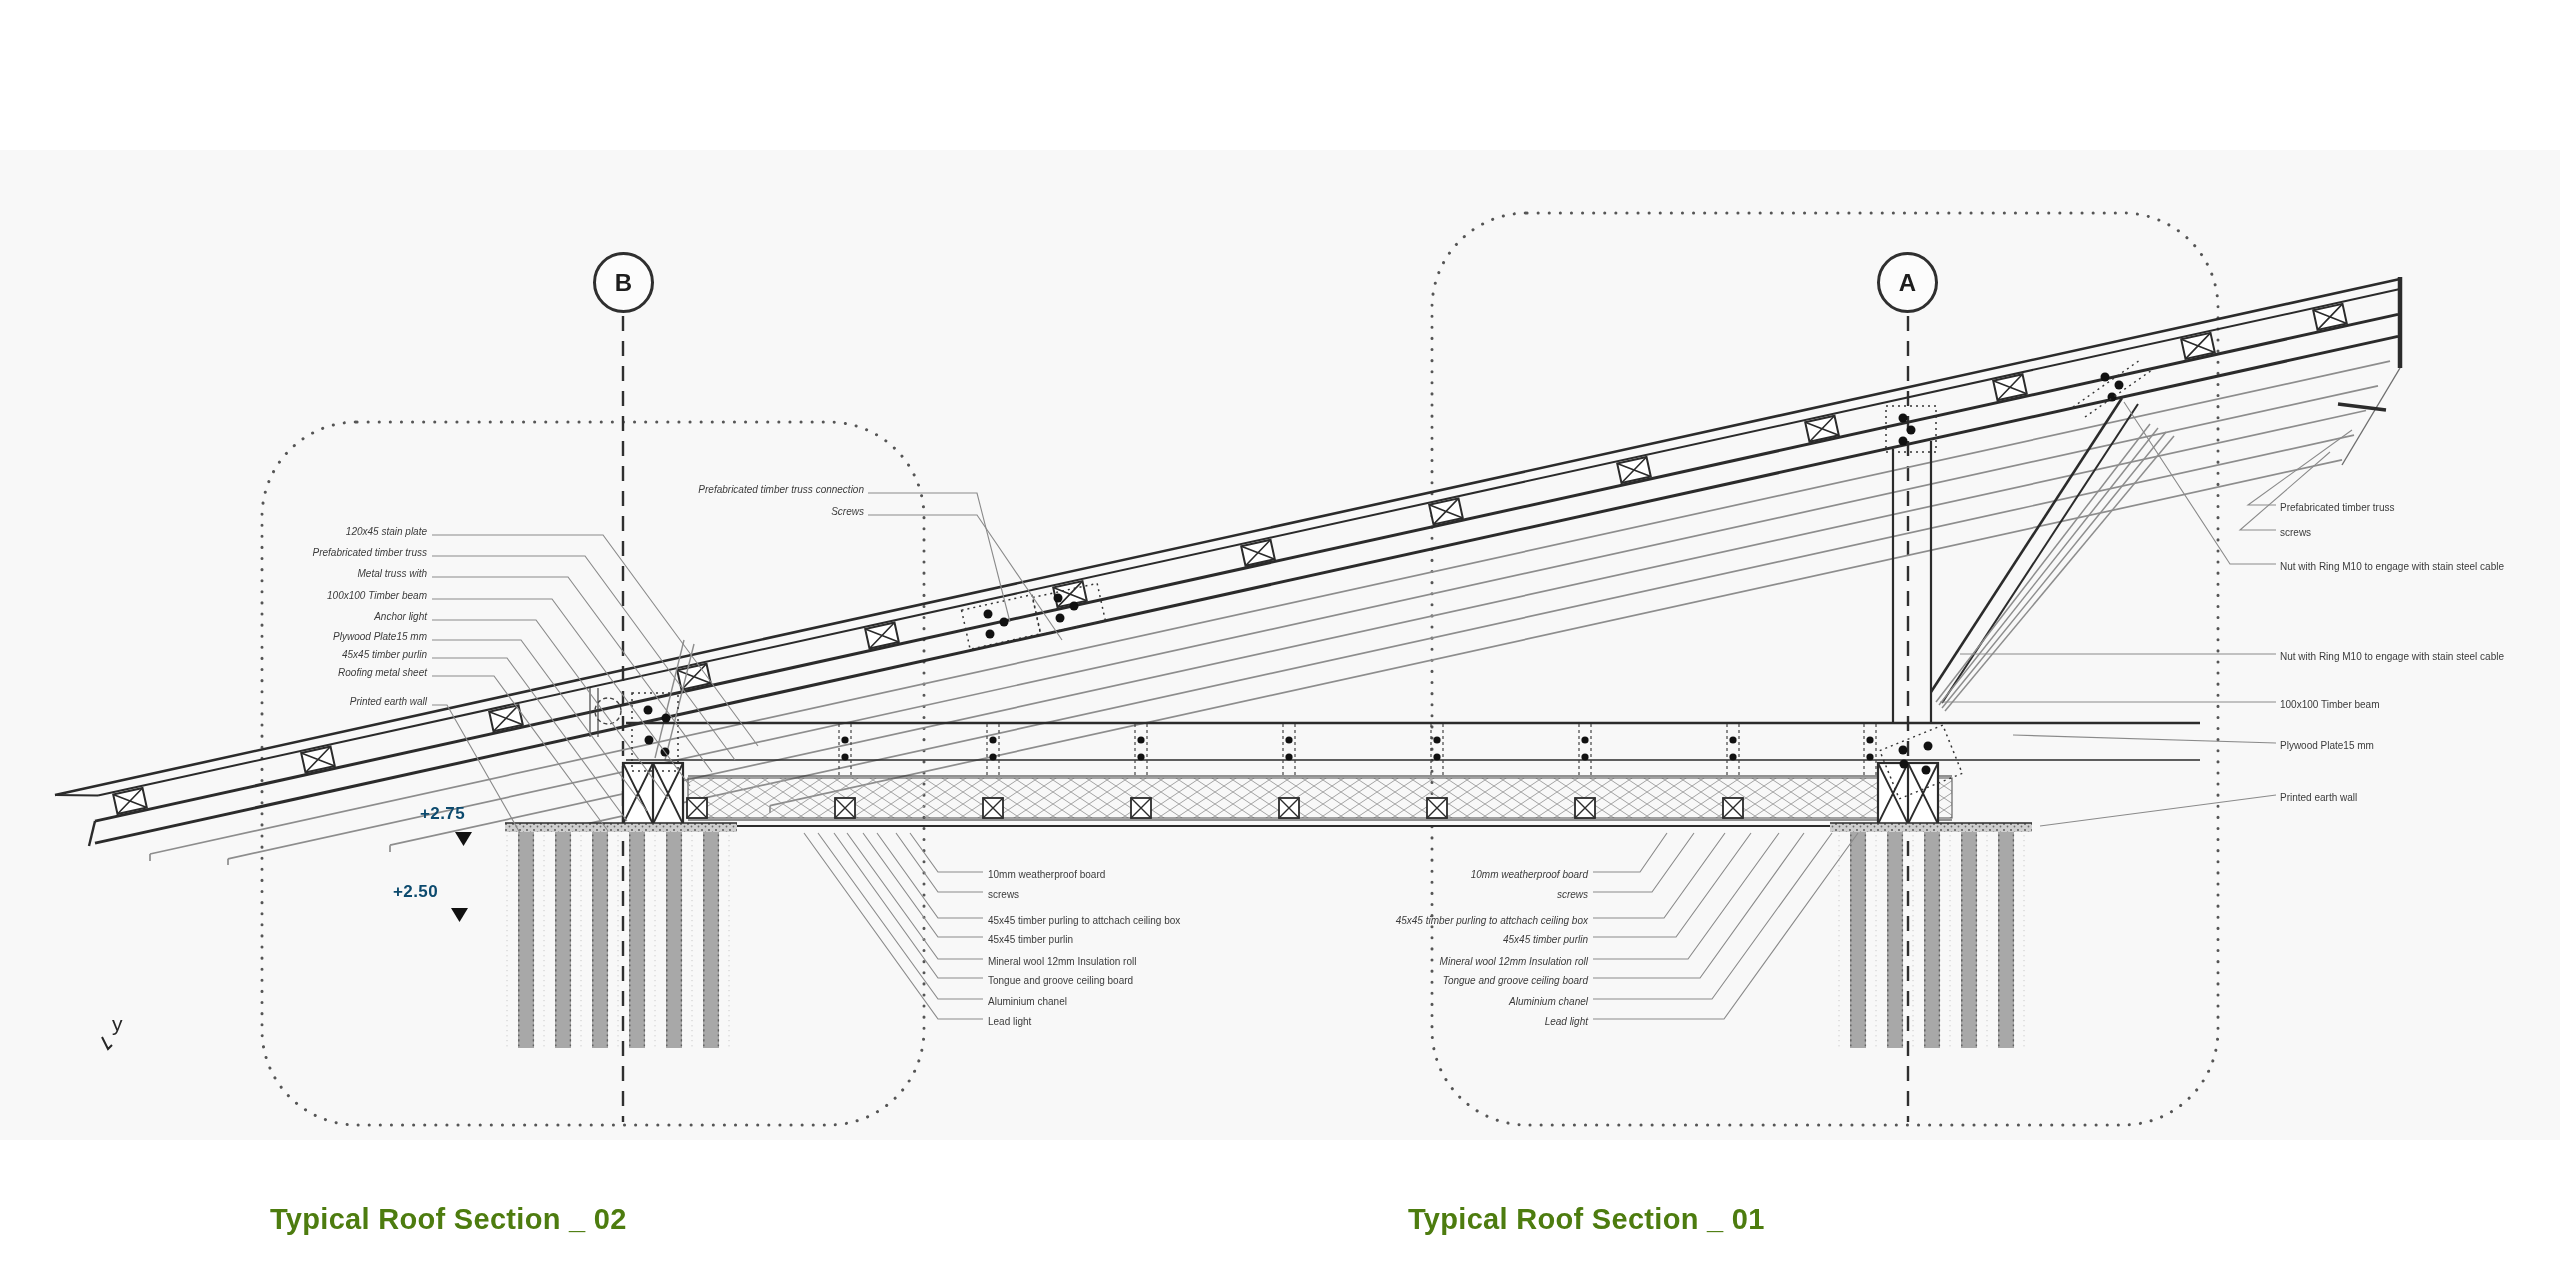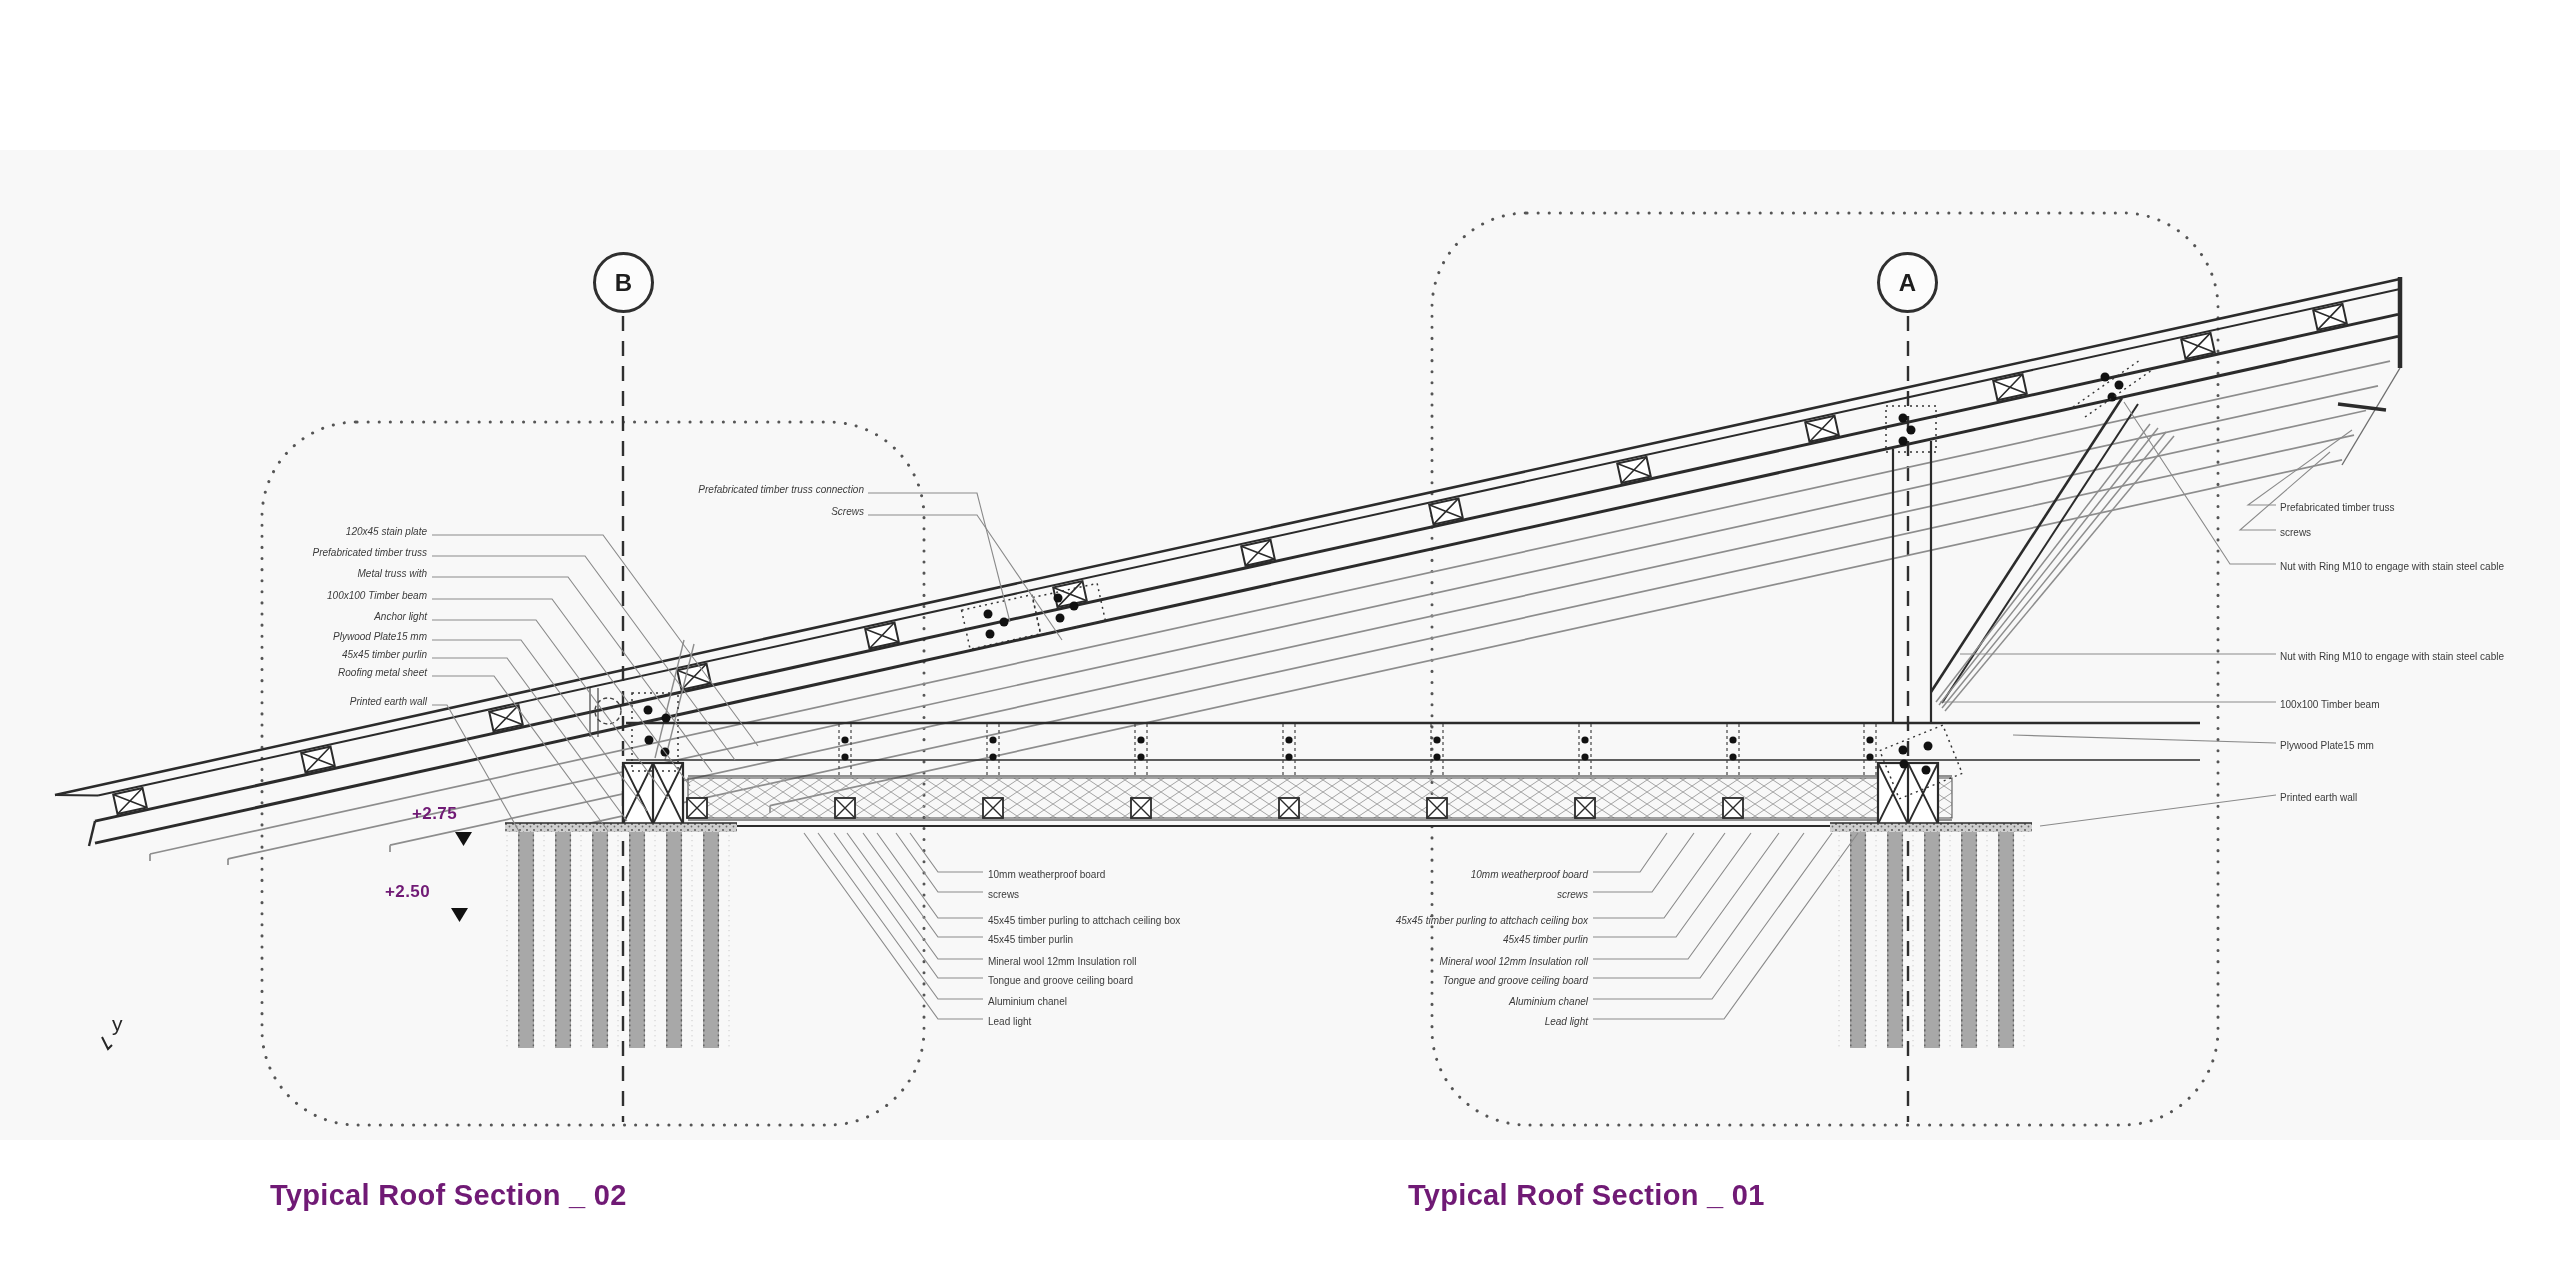--- a/index.html
+++ b/index.html
@@ -9,7 +9,7 @@
   .ann{position:absolute;font:10px/13px "Liberation Sans",sans-serif;color:#3b3b3b;white-space:nowrap;}
   .ar{text-align:right;font-style:italic;}
   .title{position:absolute;font:600 29px/34px "Liberation Sans",sans-serif;color:#701a75;letter-spacing:.3px;}
-  .elev{position:absolute;font:700 17px/20px "Liberation Sans",sans-serif;color:#701a75;letter-spacing:.4px;}
+  .elev{position:absolute;font:700 17px/20px "Liberation Sans",sans-serif;color:#0c4a6e;letter-spacing:.4px;margin-left:8px;}
   .seccirc{position:absolute;width:55px;height:55px;border:3px solid #2f2f2f;border-radius:50%;
            display:flex;align-items:center;justify-content:center;
            font:600 24px "Liberation Sans",sans-serif;color:#1d1d1d;background:rgba(255,255,255,.6);}

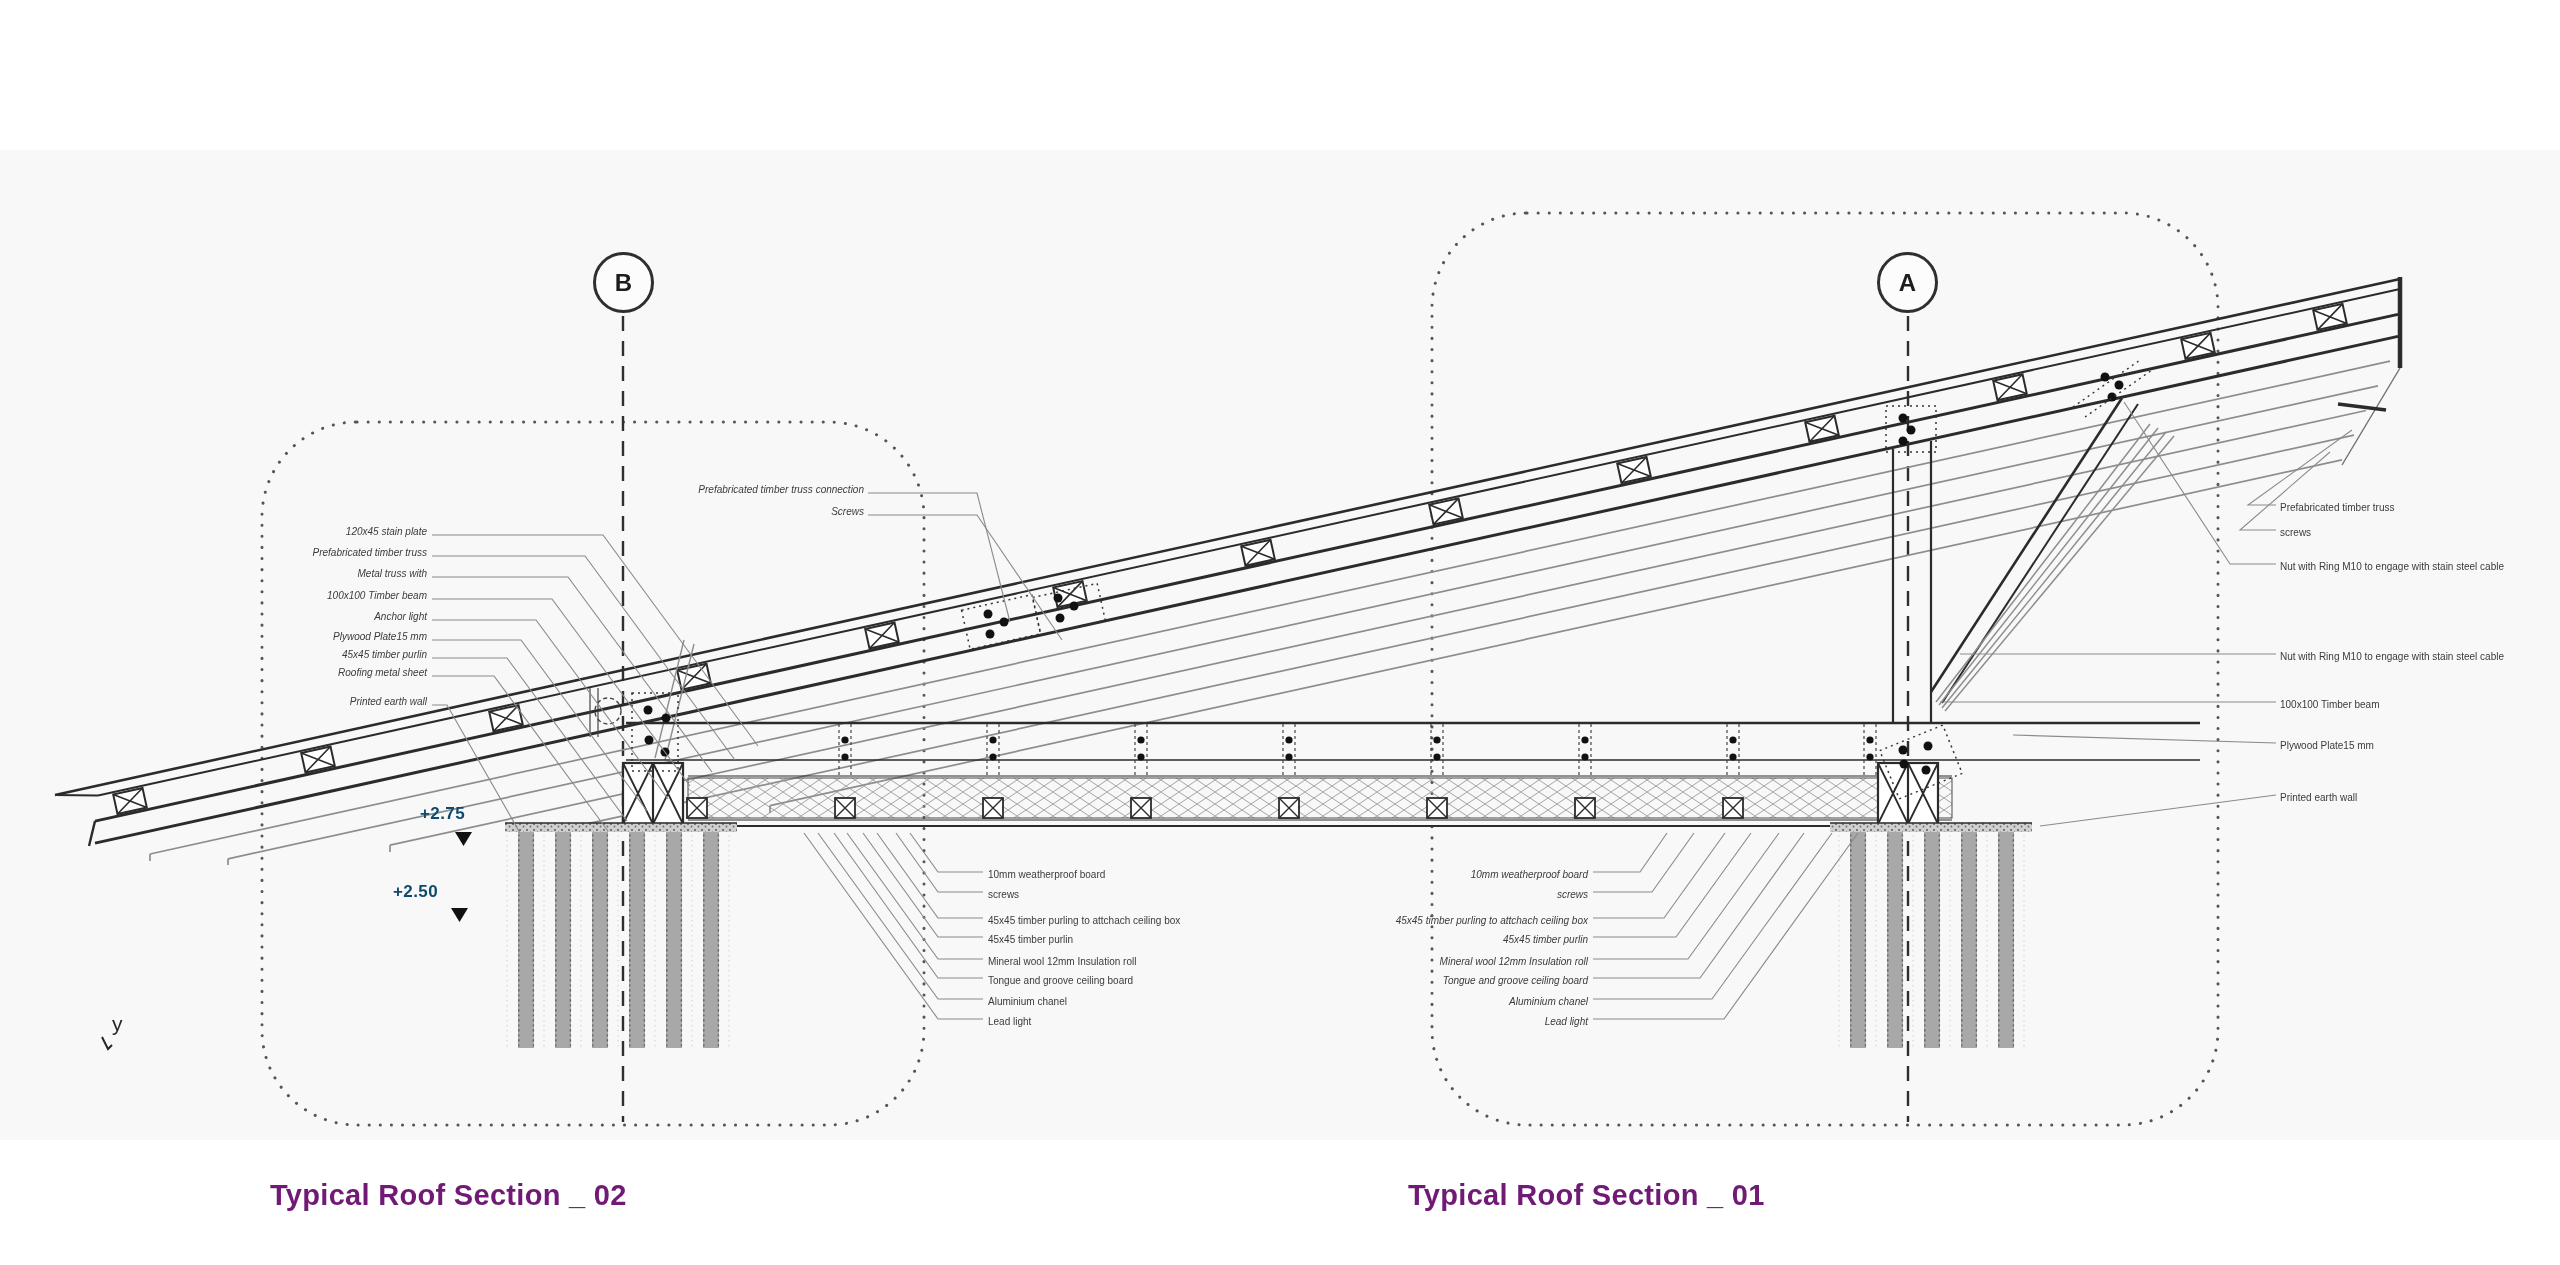--- a/index.html
+++ b/index.html
@@ -8,7 +8,7 @@
   #lineart{position:absolute;left:0;top:0;}
   .ann{position:absolute;font:10px/13px "Liberation Sans",sans-serif;color:#3b3b3b;white-space:nowrap;}
   .ar{text-align:right;font-style:italic;}
-  .title{position:absolute;font:600 29px/34px "Liberation Sans",sans-serif;color:#701a75;letter-spacing:.3px;}
+  .title{position:absolute;font:600 29px/34px "Liberation Sans",sans-serif;color:#4d7c0f;letter-spacing:.3px;margin-top:24px;}
   .elev{position:absolute;font:700 17px/20px "Liberation Sans",sans-serif;color:#0c4a6e;letter-spacing:.4px;margin-left:8px;}
   .seccirc{position:absolute;width:55px;height:55px;border:3px solid #2f2f2f;border-radius:50%;
            display:flex;align-items:center;justify-content:center;

